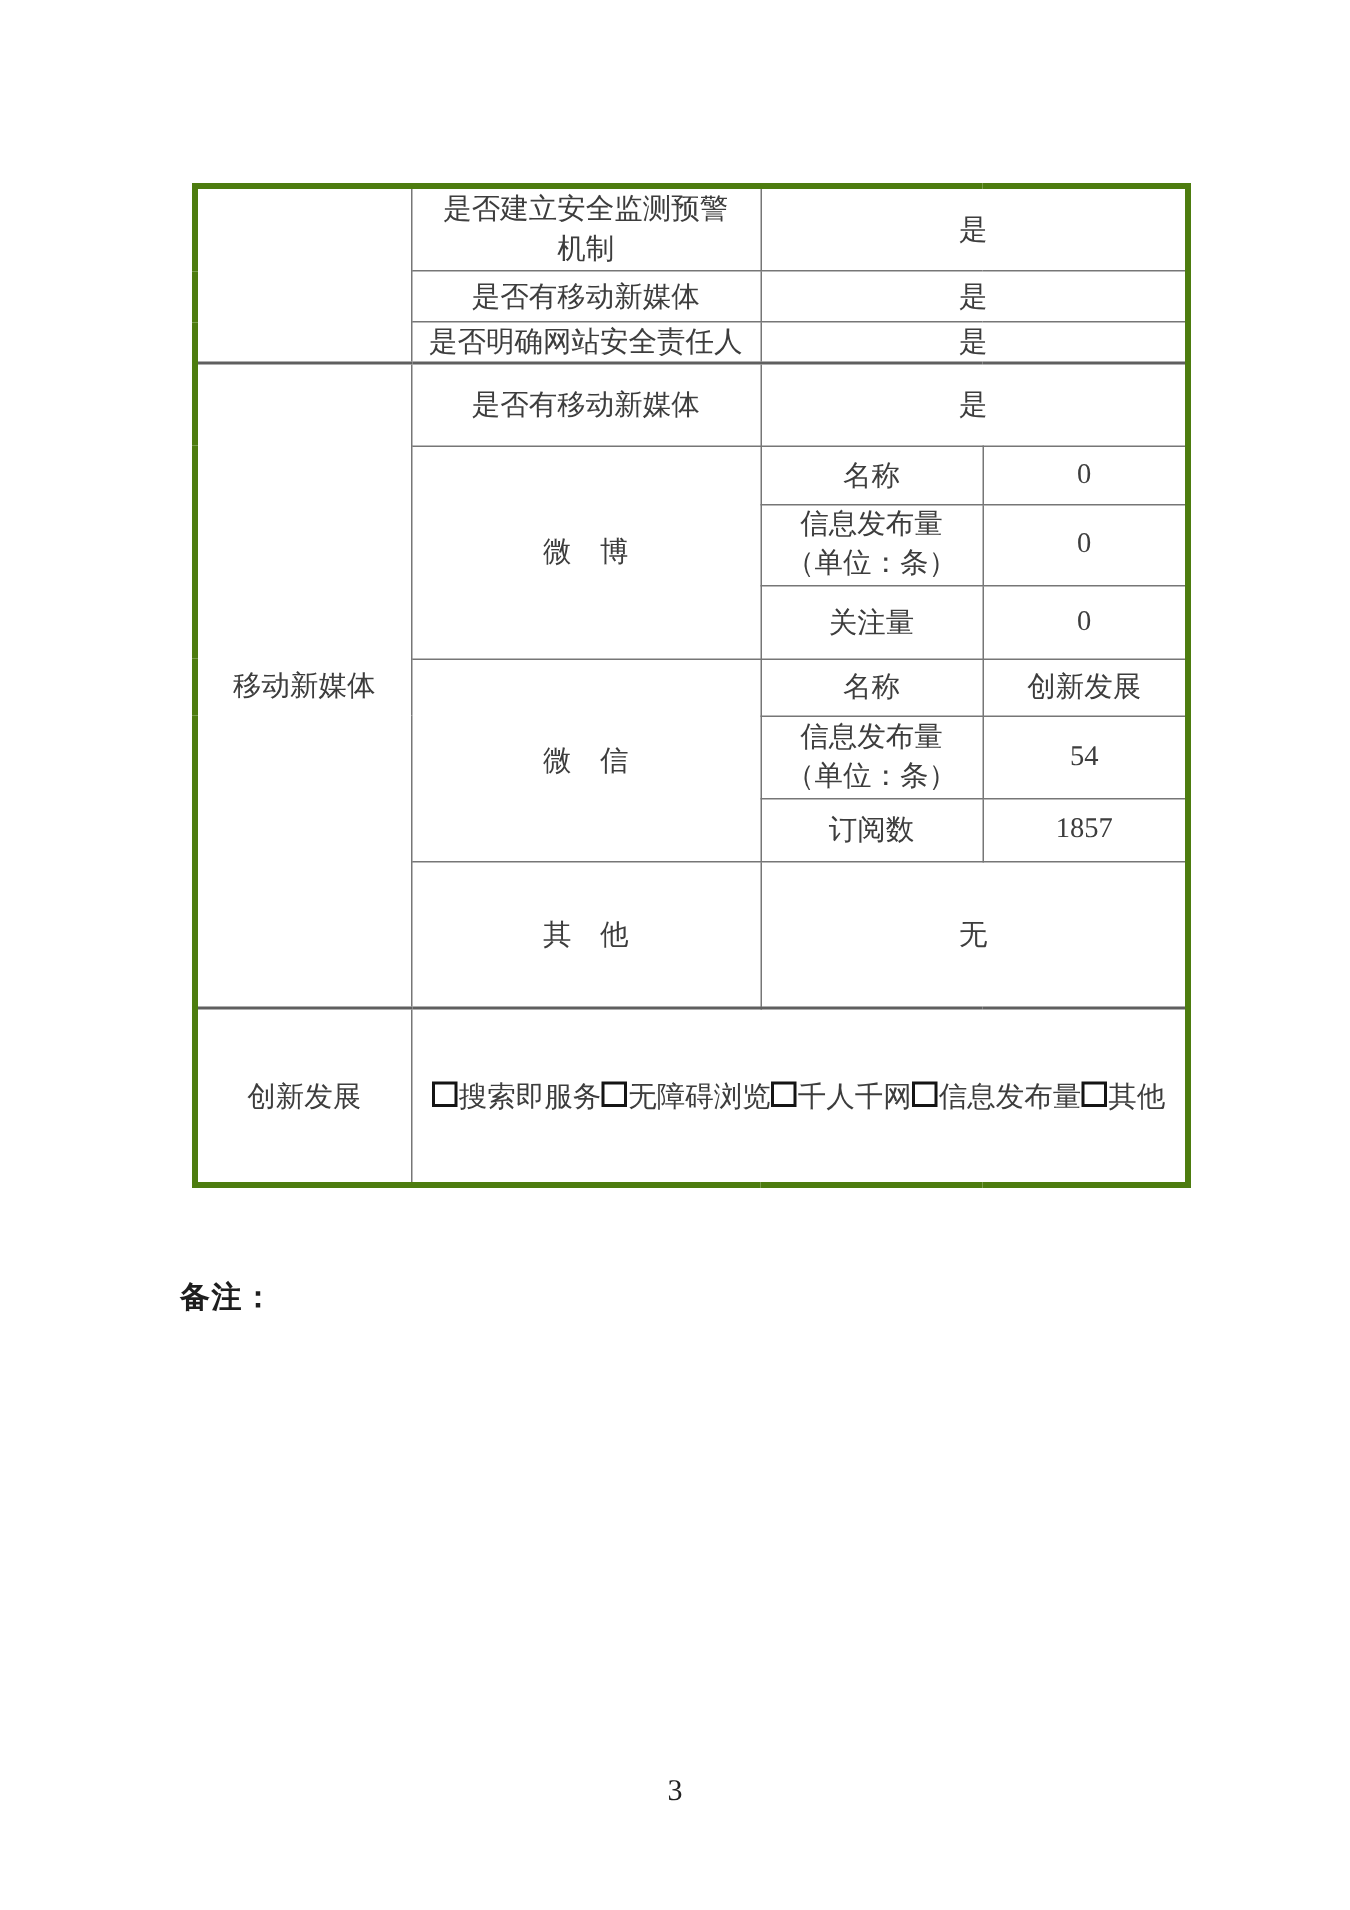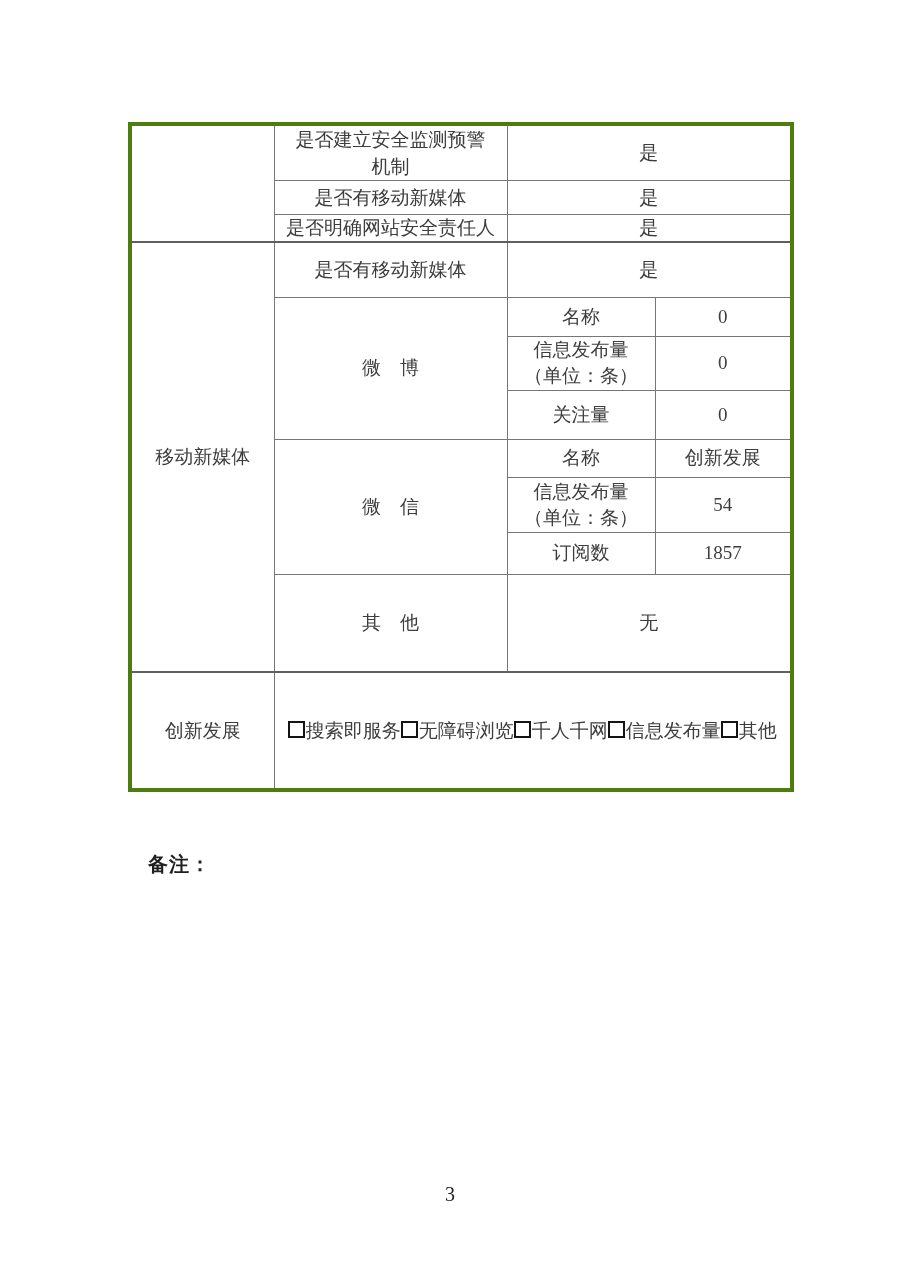--- a/index.html
+++ b/index.html
@@ -77,7 +77,6 @@
     font-weight: bold;
     color: #1e1e1e;
     letter-spacing: 1px;
-    margin-left: 28px;
   }
   .page-number {
     position: absolute;

